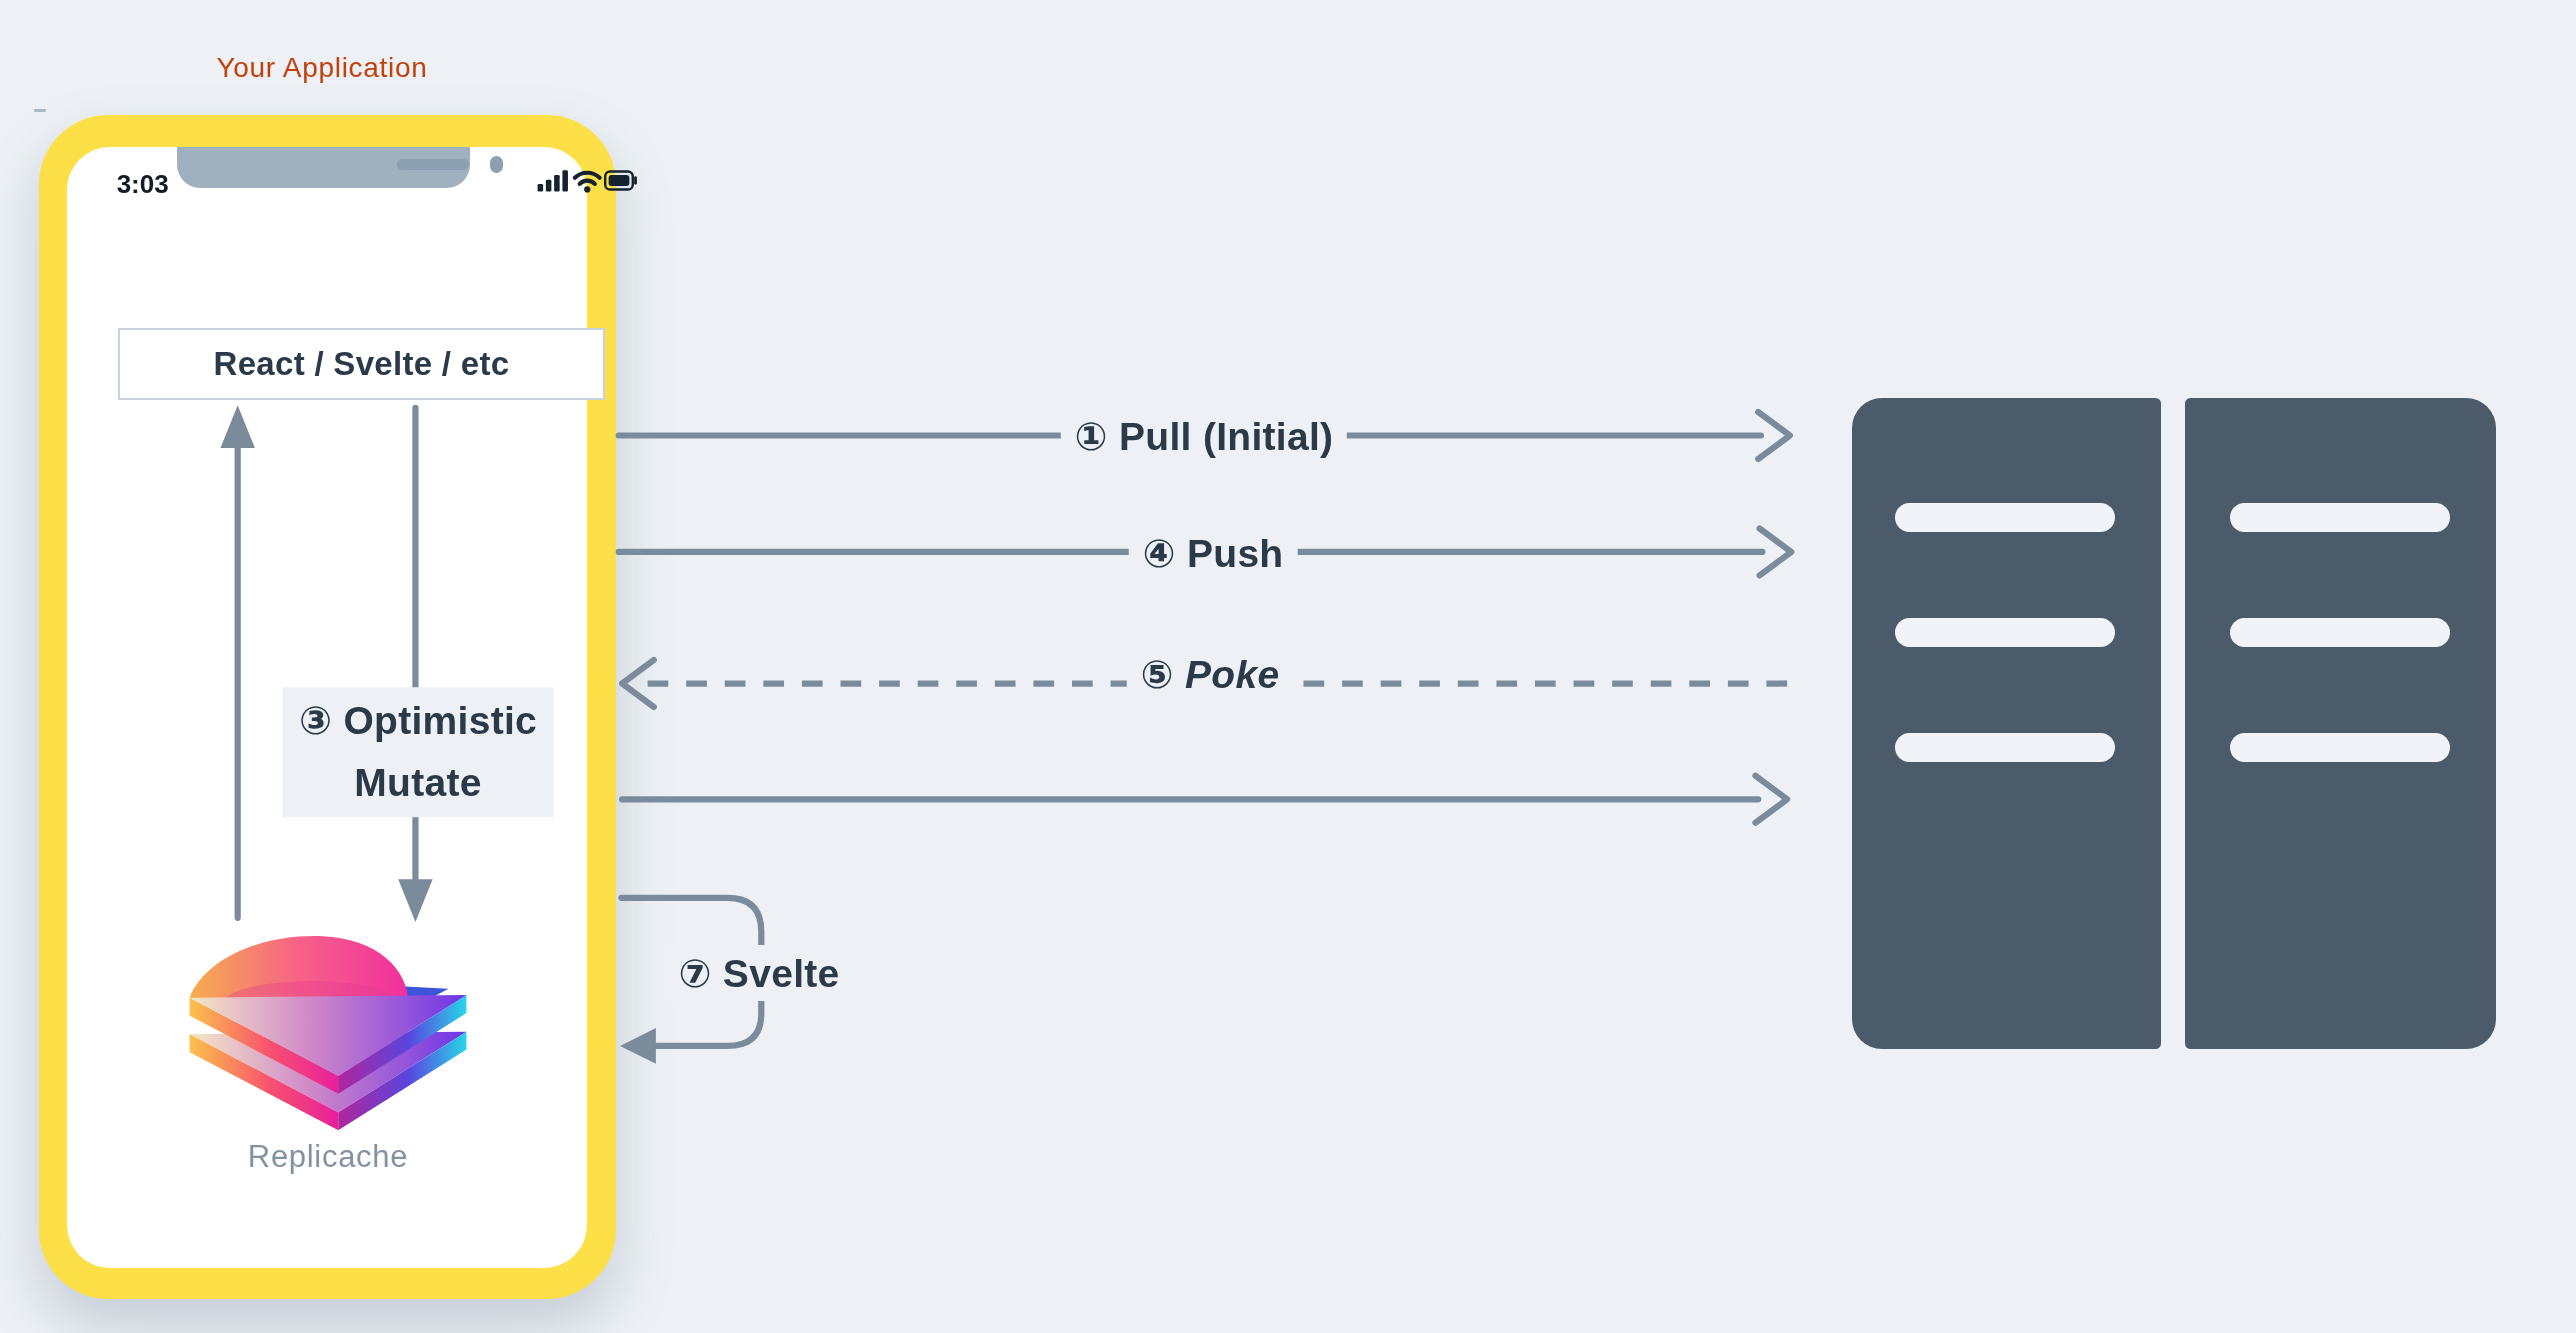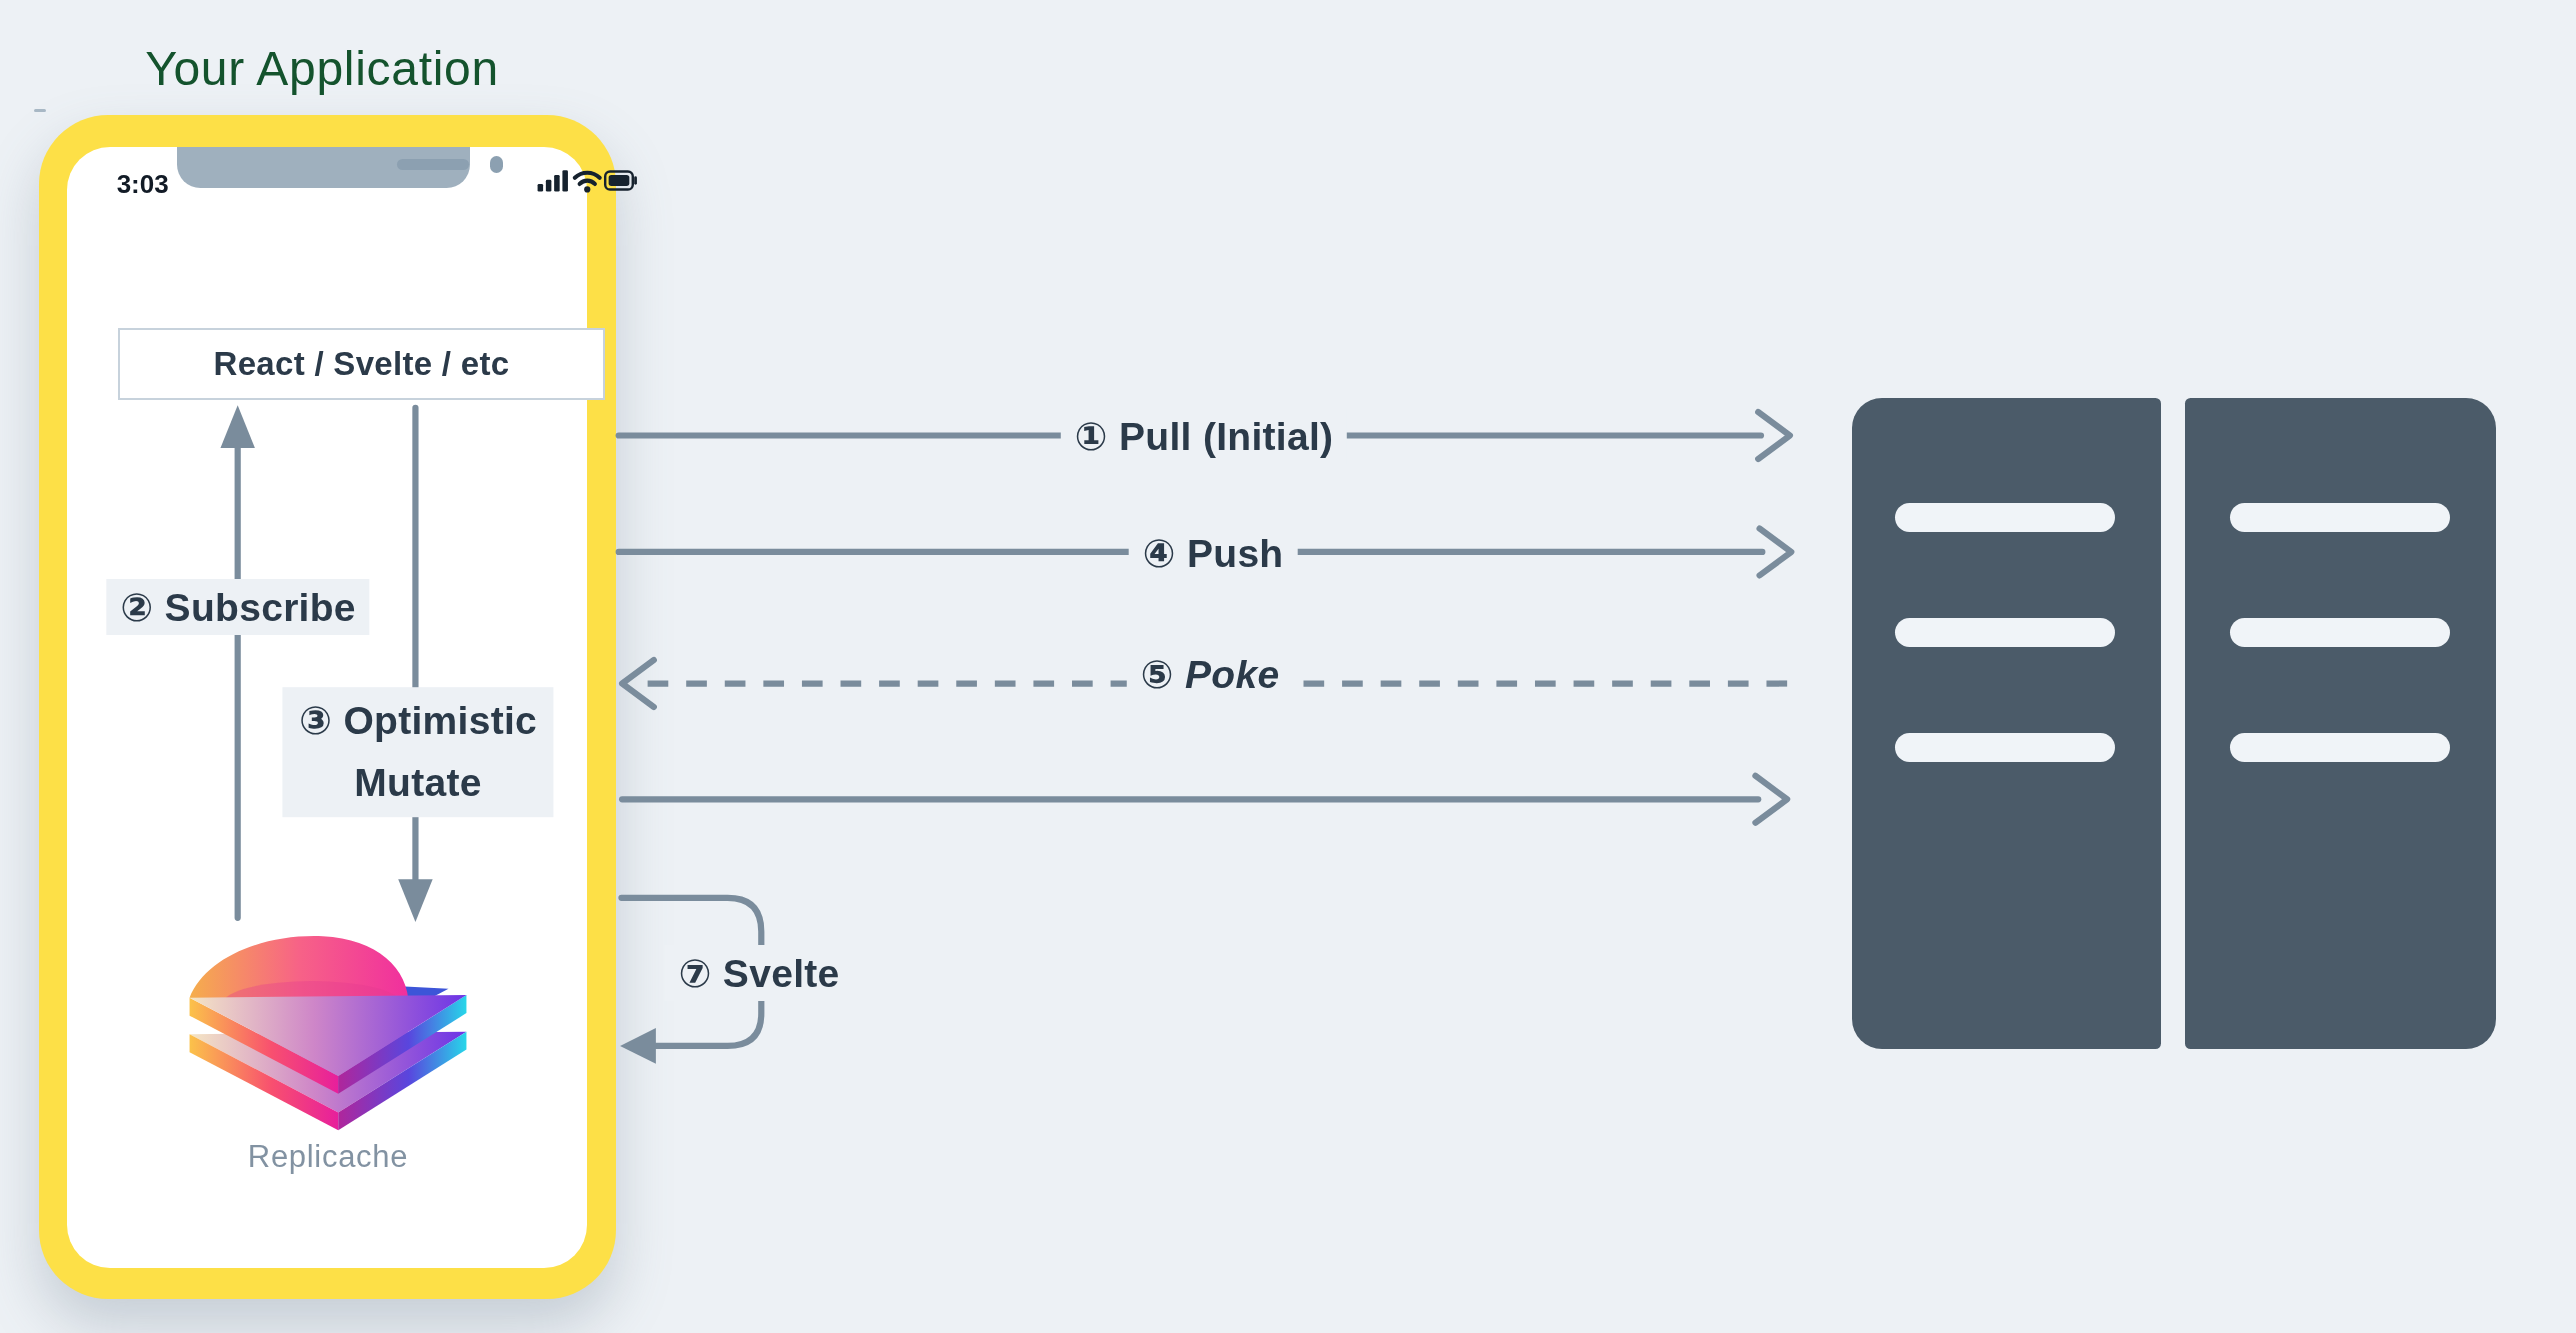--- a/index.html
+++ b/index.html
@@ -15,8 +15,8 @@
   .big-title{
     position:absolute;
     transform:translate(-50%,-50%);
-    font-size:48px;font-weight:500;letter-spacing:0.7px;
-    color:#14532d;white-space:nowrap;
+    font-size:28px;font-weight:500;letter-spacing:0.7px;
+    color:#c2410c;white-space:nowrap;
   }
   #app-title{left:322px;top:68px;}
   #ws-title{left:2172px;top:349px;}

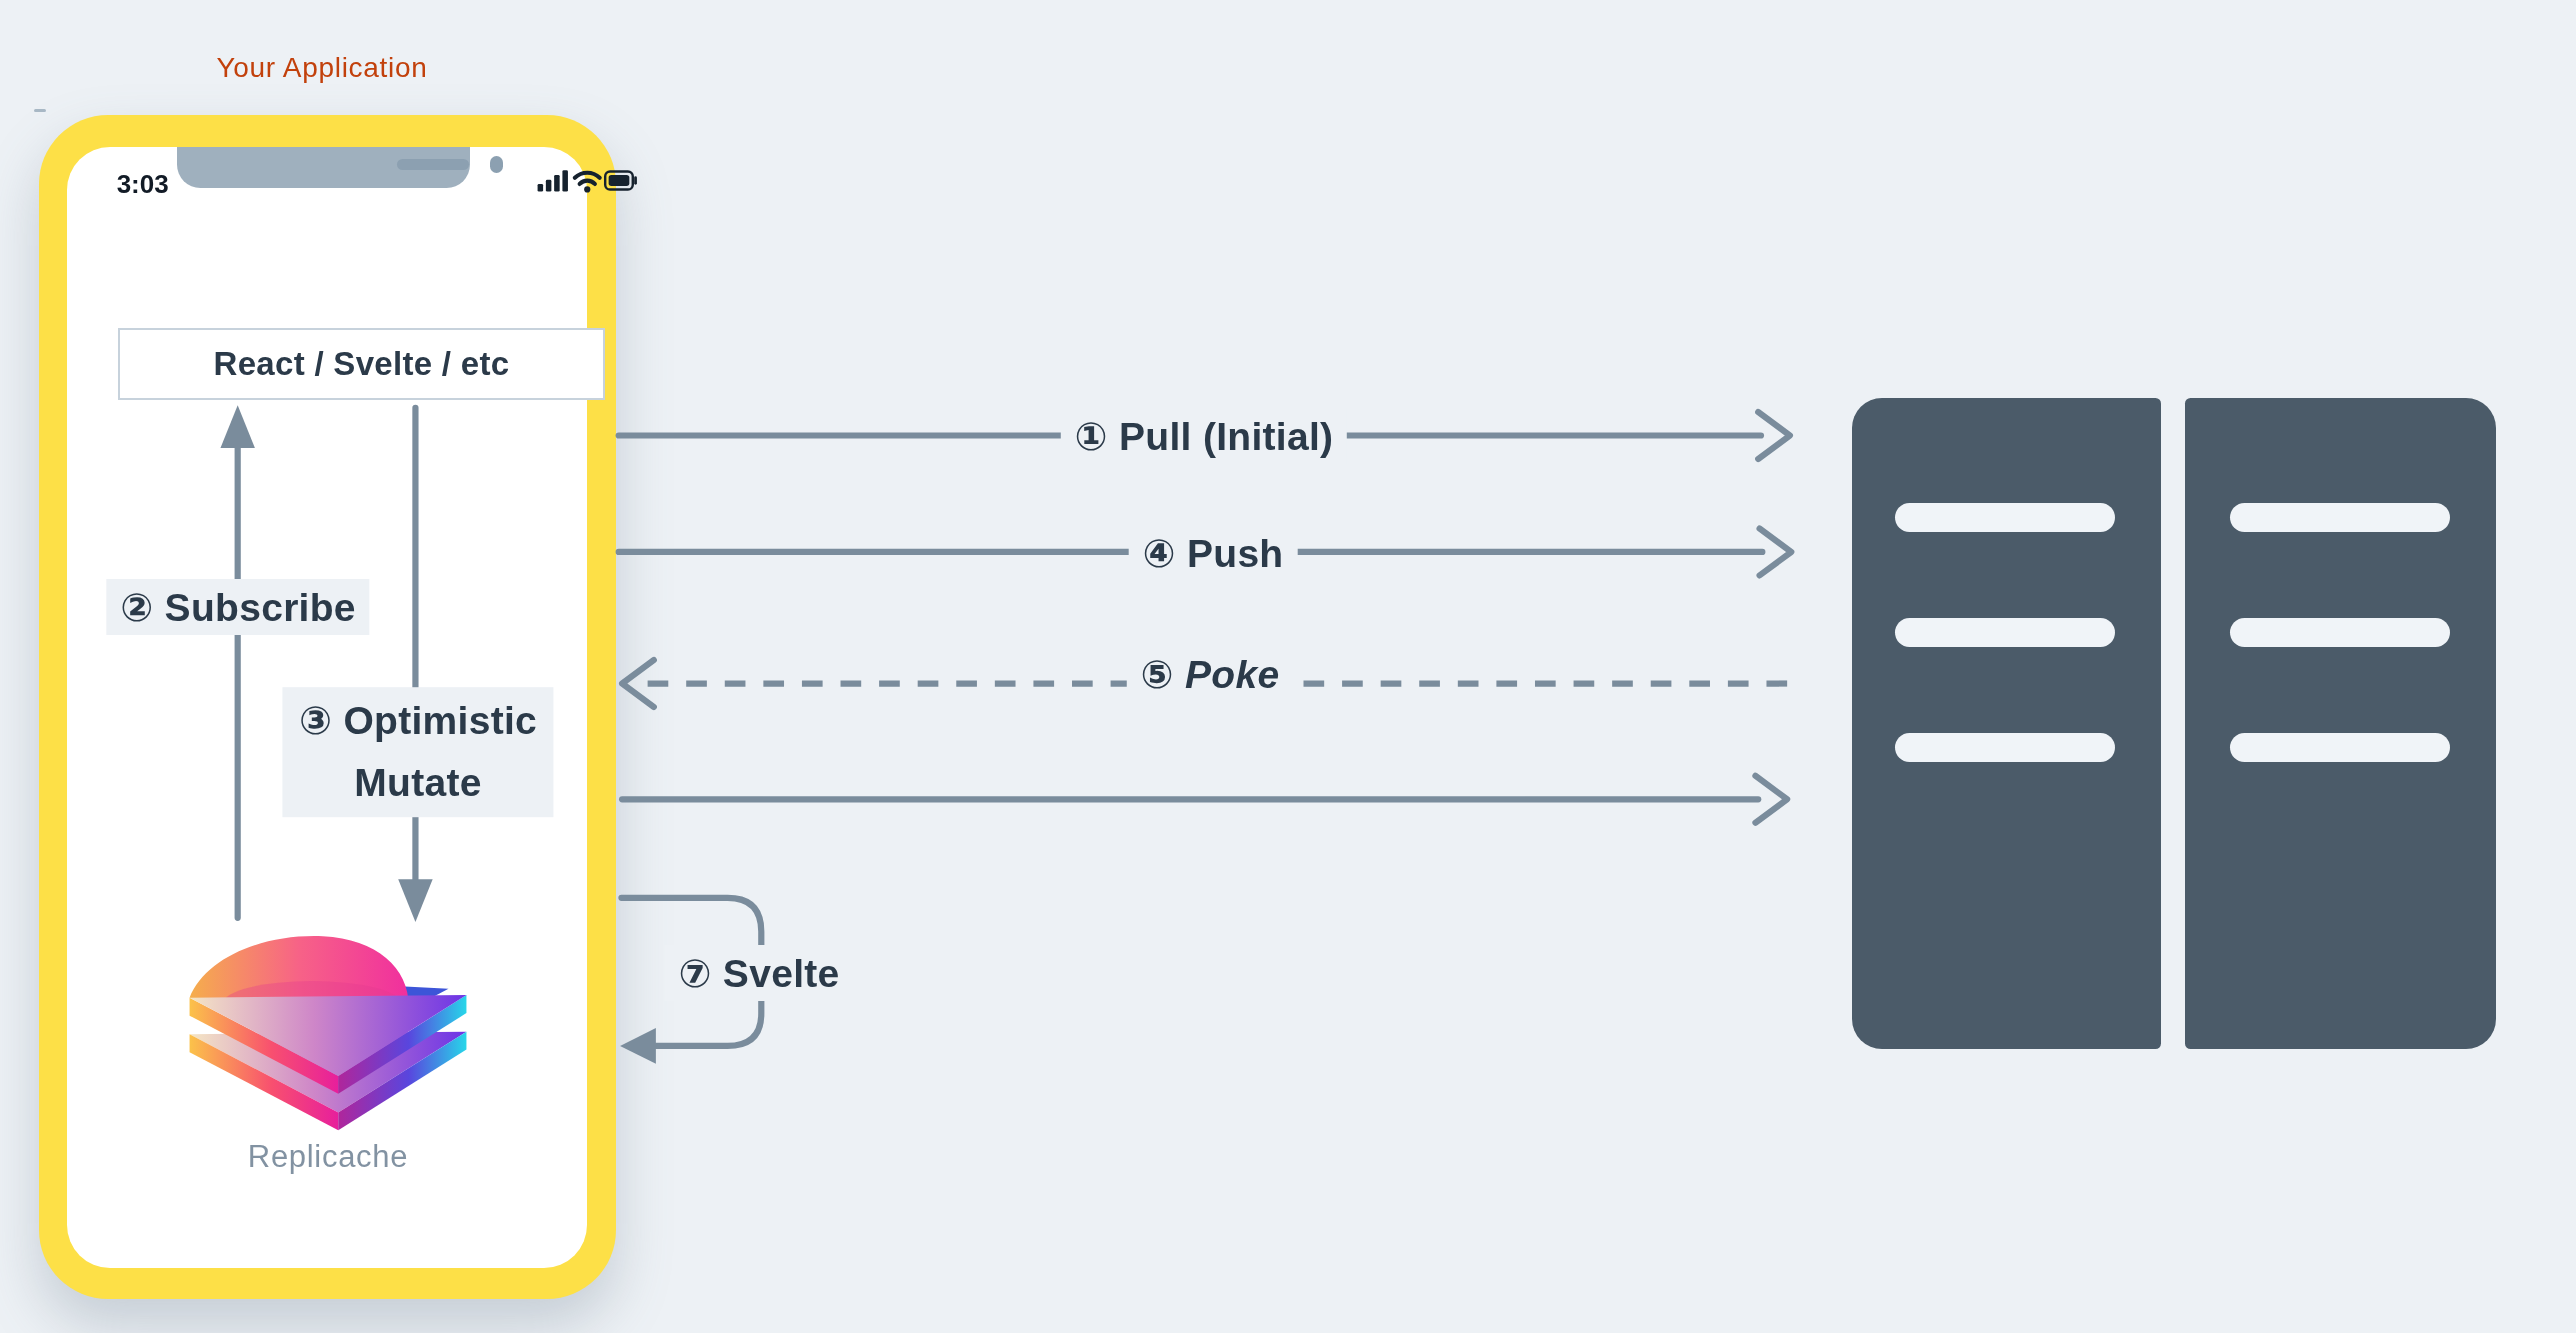--- a/index.html
+++ b/index.html
@@ -229,7 +229,6 @@
   </svg>
 
   <div class="flow-label" id="lbl-pull-initial">① Pull (Initial)</div>
-  <div class="flow-label" id="lbl-subscribe">② Subscribe</div>
   <div class="flow-label" id="lbl-optimistic">
     <span>③ Optimistic</span><br>
     <span>Mutate</span>

